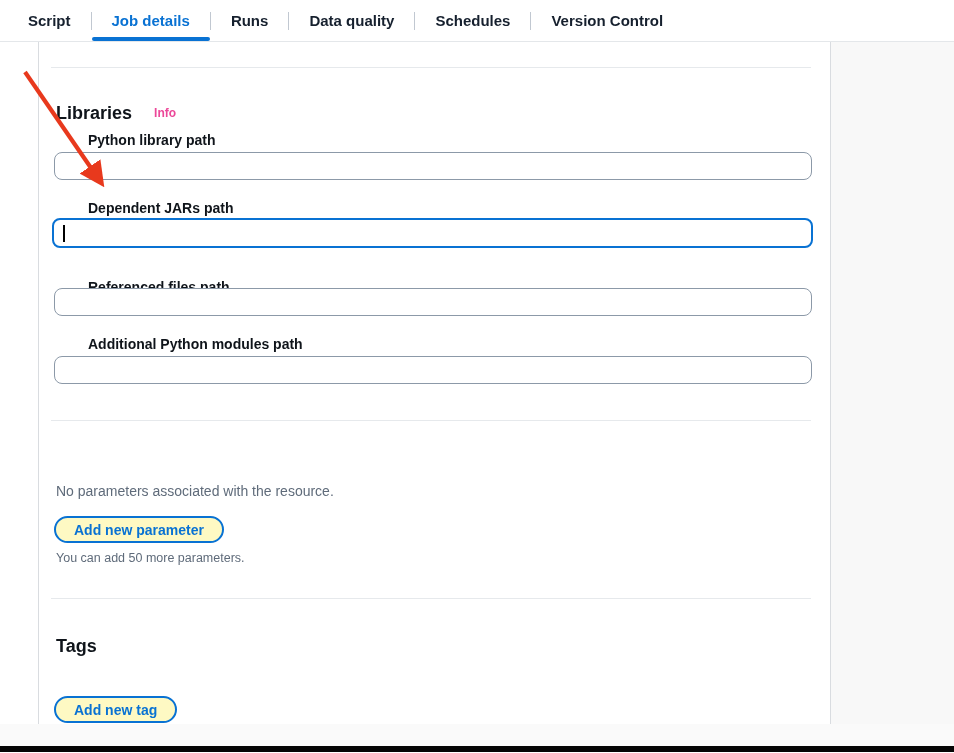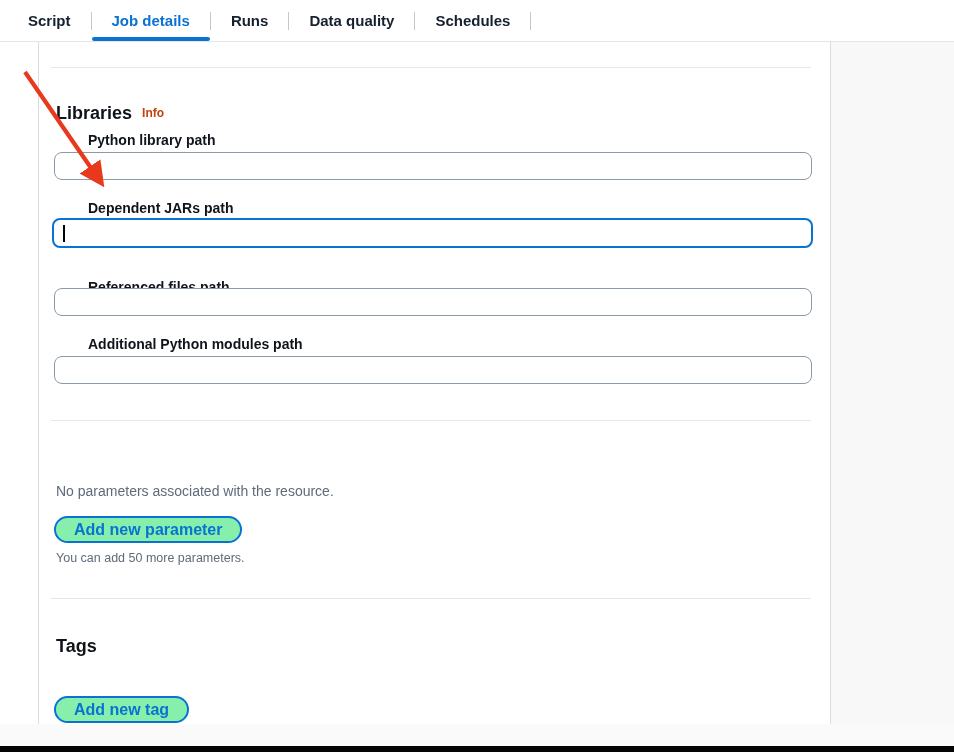--- a/index.html
+++ b/index.html
@@ -202,6 +202,7 @@
     <div class="tab-sep"></div>
     <div class="tab">Schedules</div>
     <div class="tab-sep"></div>
+    <div class="tab">Version Control</div>
   </div>
 
   <div class="right-gutter"></div>

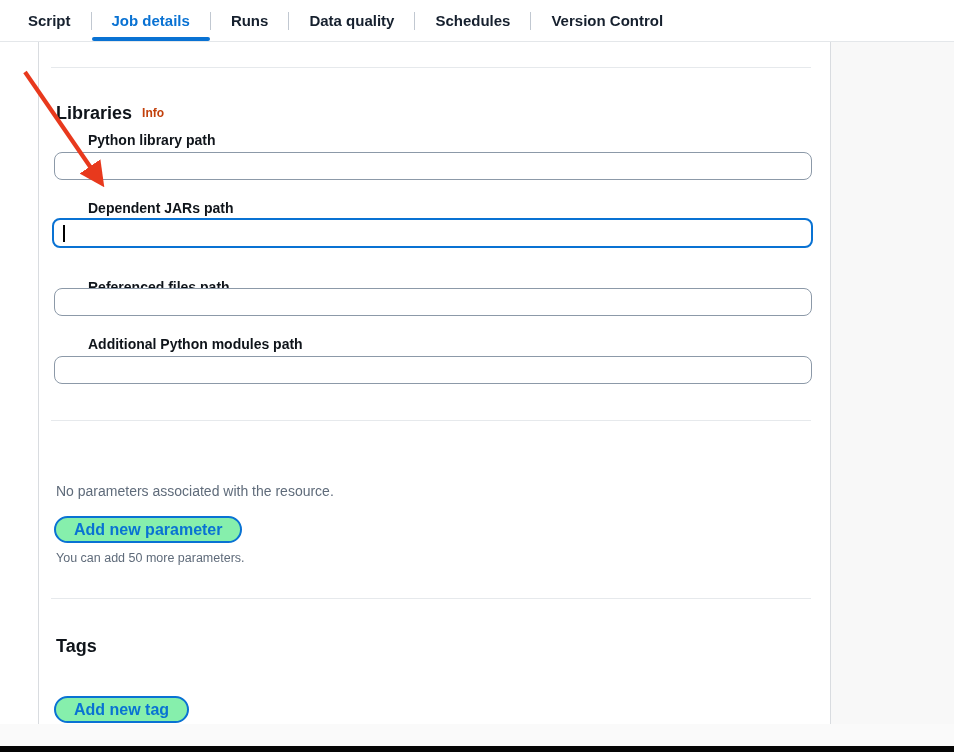--- a/index.html
+++ b/index.html
@@ -92,8 +92,8 @@
   .info-link {
     font-size: 12px;
     font-weight: 700;
-    color: #c2410c;
-    margin-left: 10px;
+    color: #ec4899;
+    margin-left: 22px;
     vertical-align: 2px;
     cursor: pointer;
     text-decoration: none;

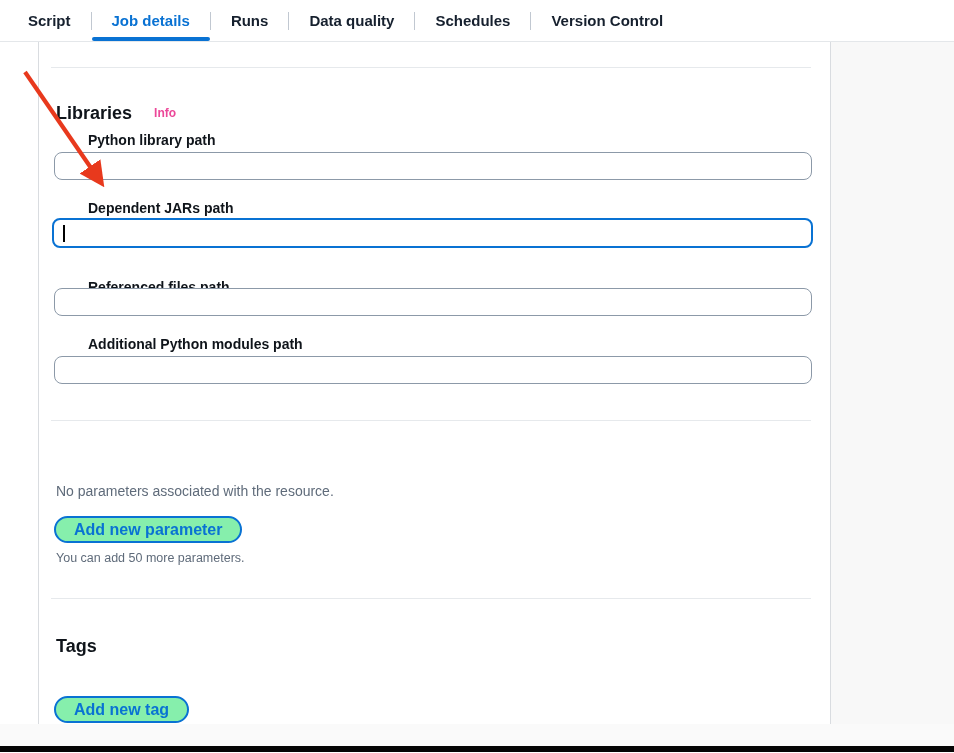--- a/index.html
+++ b/index.html
@@ -149,12 +149,12 @@
     display: inline-flex;
     align-items: center;
     padding: 0 18px;
-    background: #86efac;
+    background: #fef9c3;
     border: 2px solid #0972d3;
     border-radius: 16px;
     color: #0972d3;
     font-family: "Liberation Sans", sans-serif;
-    font-size: 16px;
+    font-size: 14px;
     font-weight: 700;
     cursor: pointer;
     white-space: nowrap;

